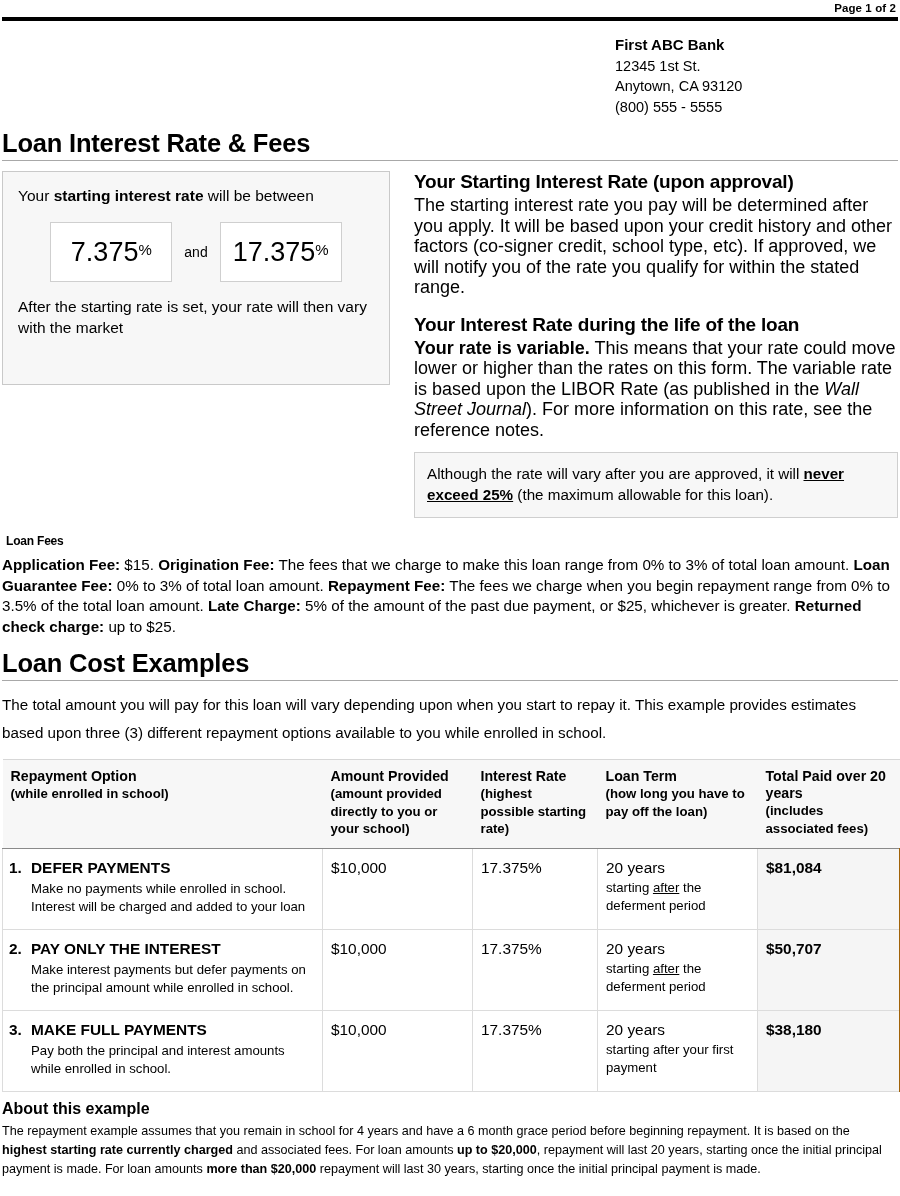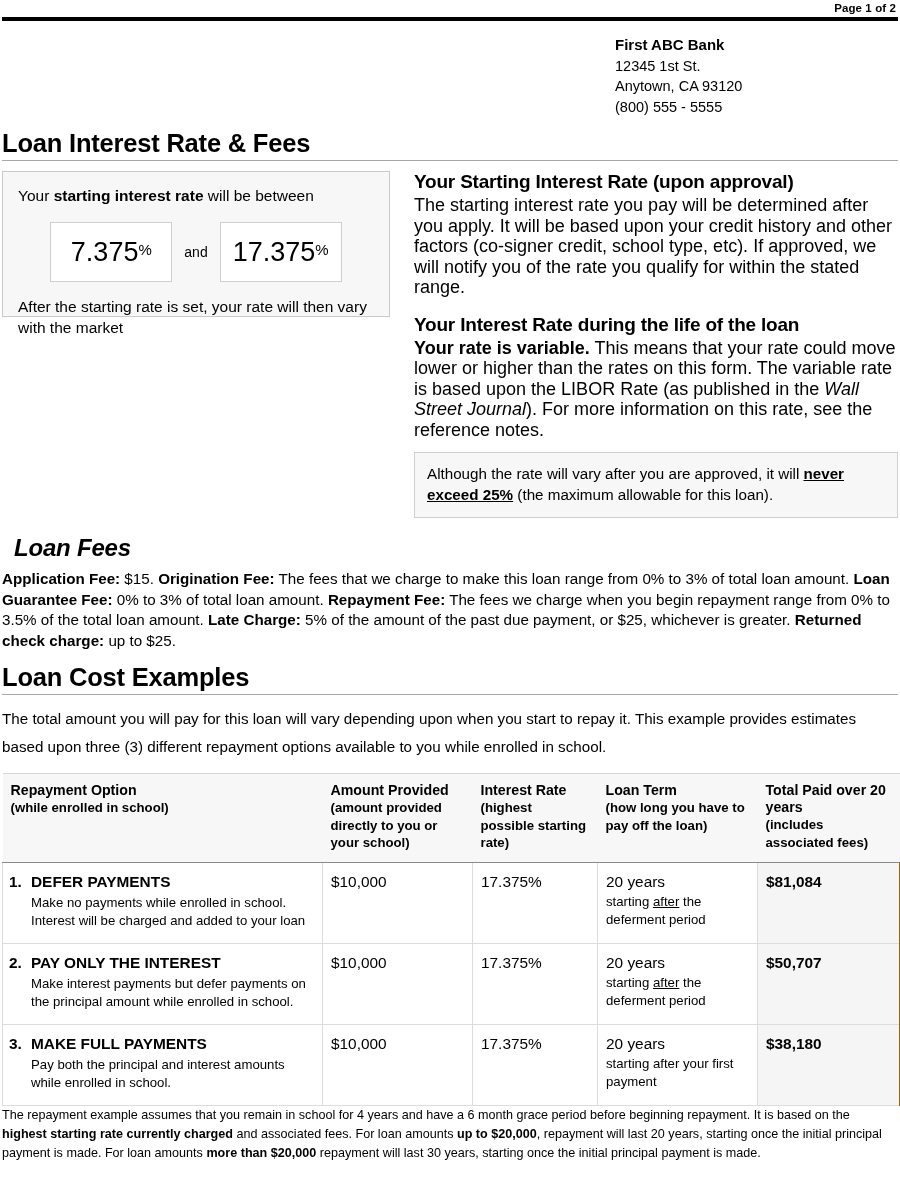--- a/index.html
+++ b/index.html
@@ -80,7 +80,7 @@
     background: #f7f7f7;
     padding: 14px 15px 16px 15px;
     box-sizing: border-box;
-    height: 146px;
+    height: 214px;
   }
   .rate-lead {
     font-size: 15.5px;

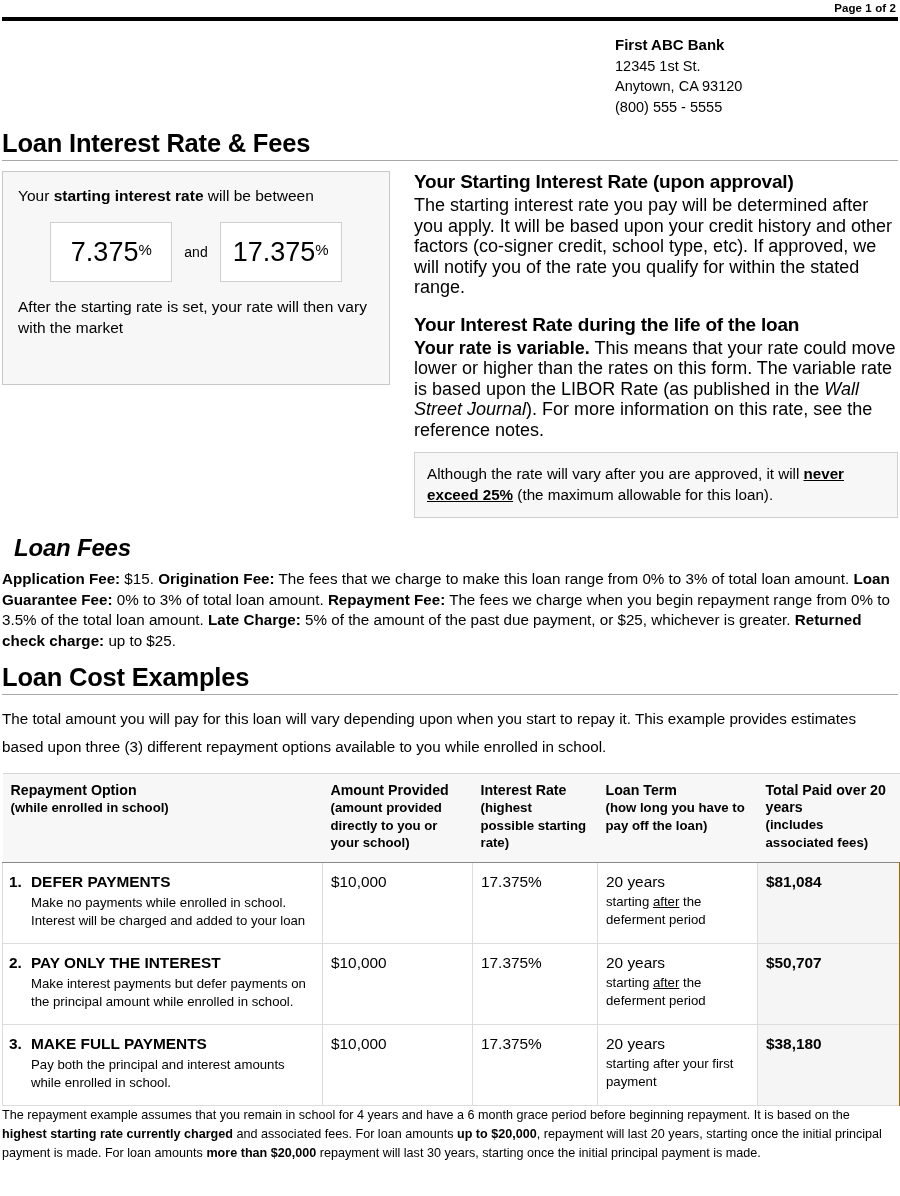--- a/index.html
+++ b/index.html
@@ -151,11 +151,10 @@
 
   
   h3.minor {
-    font-size: 24px;
-    font-weight: bold;
-    margin: 16px 0 7px 12px;
+    font-size: 12px;
+    font-weight: bold;
+    margin: 16px 0 7px 4px;
     letter-spacing: -0.2px;
-    font-style: italic;
   }
   p.fees {
     font-size: 15.2px;

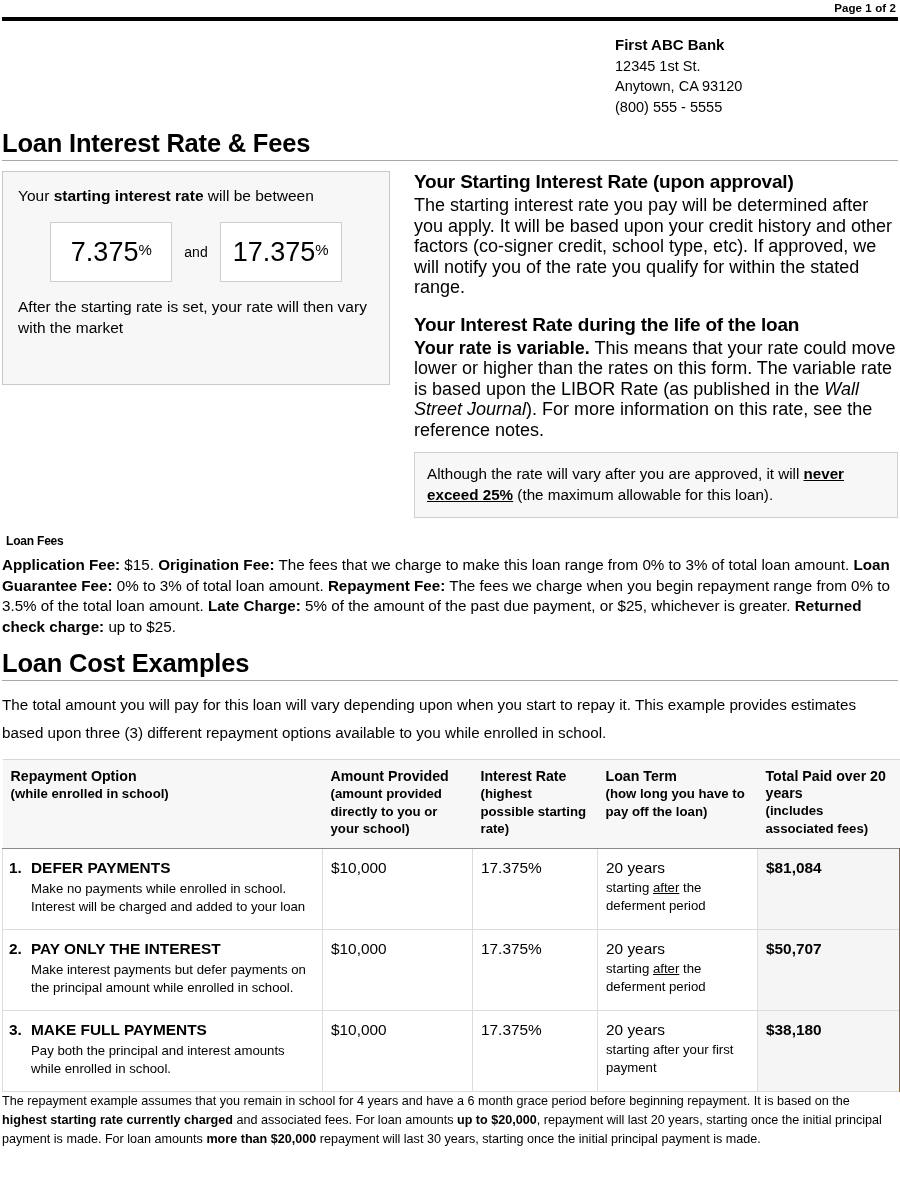--- a/index.html
+++ b/index.html
@@ -408,6 +408,7 @@
     </tbody>
   </table>
 
+  <h3 class="about">About this example</h3>
   <p class="about-body"><span>The repayment example assumes that you remain in school for 4 years and have a 6 month grace period before beginning repayment.  It is based on the </span><b>highest starting rate currently charged</b><span> and associated fees.  For loan amounts </span><b>up to $20,000</b><span>, repayment will last 20 years, starting once the initial principal payment is made.  For loan amounts </span><b>more than $20,000</b><span> repayment will last 30 years, starting once the initial principal payment is made.</span></p>
 
 </div>

